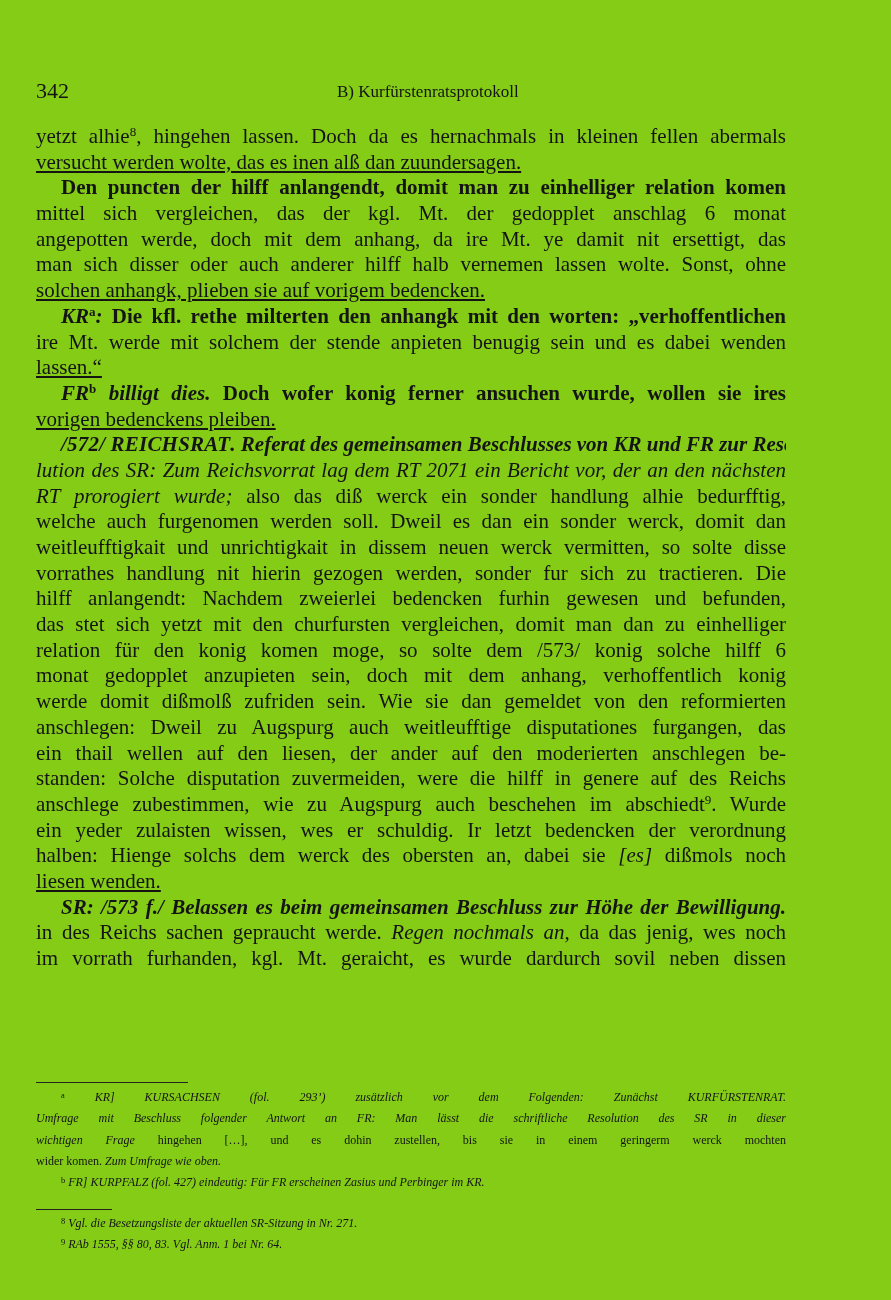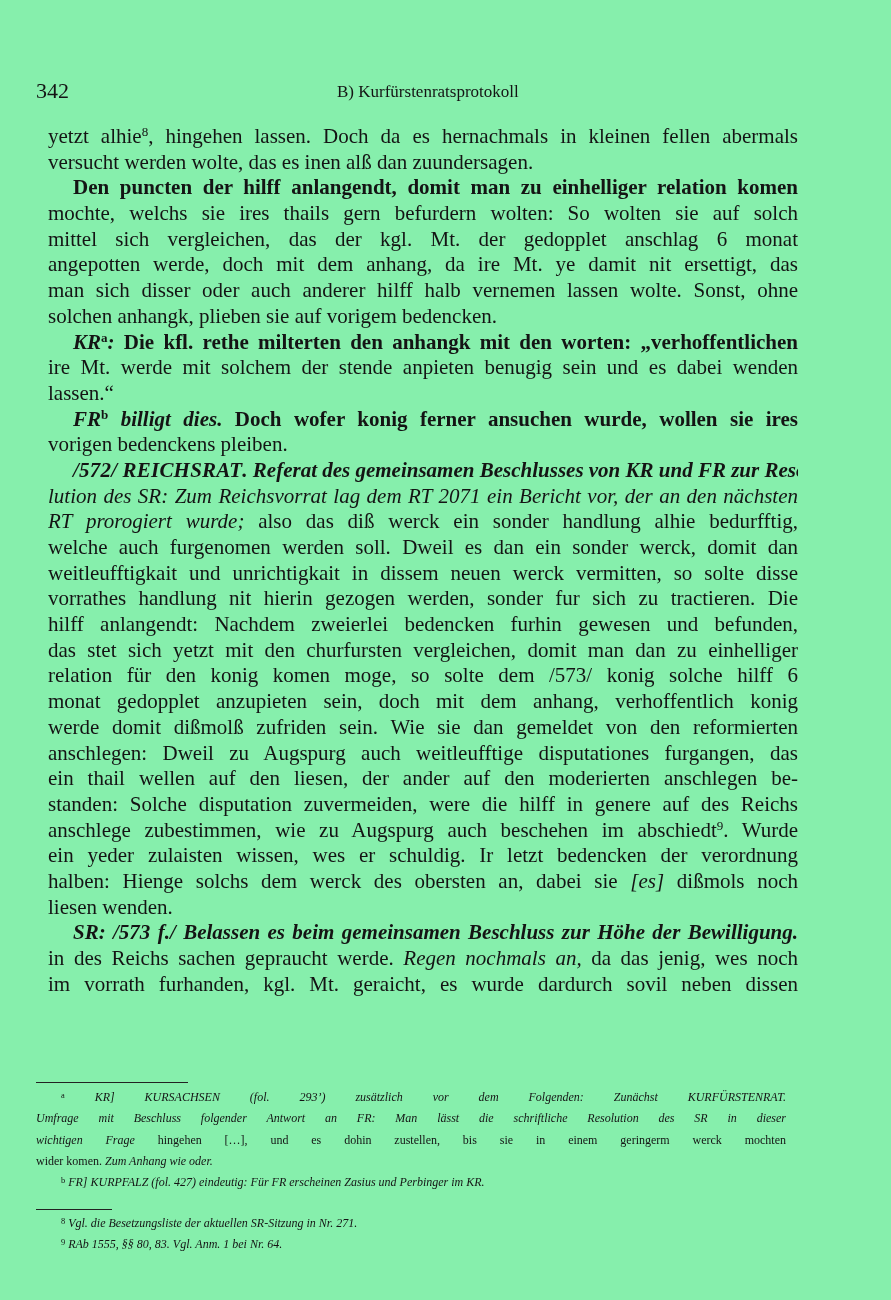--- a/index.html
+++ b/index.html
@@ -5,7 +5,7 @@
   html, body { margin: 0; padding: 0; background: #ffffff; }
   body { width: 891px; height: 1300px; position: relative; overflow: hidden;
          font-family: "Liberation Serif", "DejaVu Serif", serif; color: #141414; }
-  .page { position: absolute; left: 0; top: 0; width: 891px; height: 1300px; background: #86efac; }
+  .page { position: absolute; left: 0; top: 0; width: 891px; height: 1300px; background: #84cc16; }
   .running-head { position: absolute; top: 78px; left: 36px; width: 750px; height: 26px; }
   .page-number { position: absolute; left: 0; top: 0; font-size: 22px; line-height: 26px; }
   .head-title { position: absolute; left: 273px; top: 2px; font-size: 17px; line-height: 24px; margin-left: 28px; }

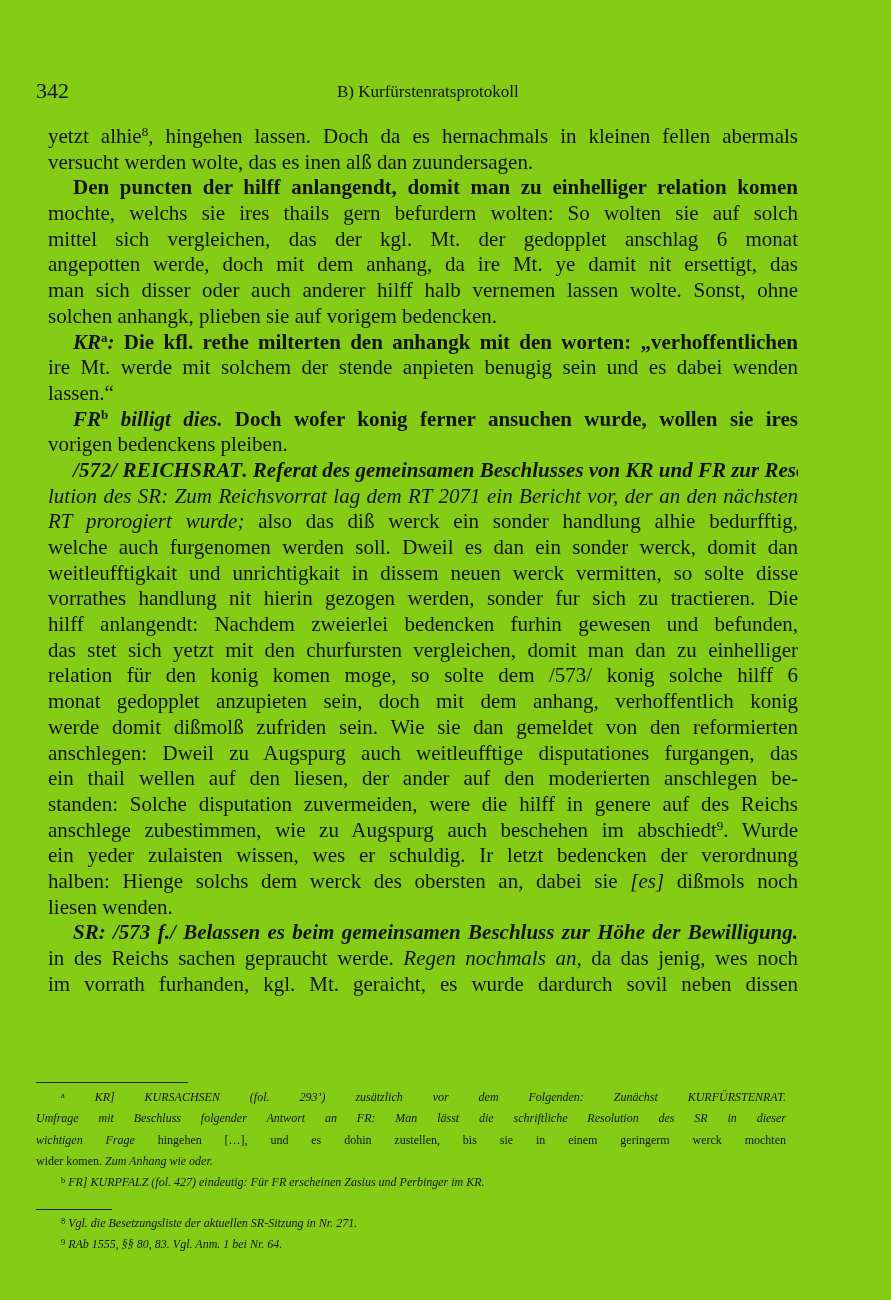--- a/index.html
+++ b/index.html
@@ -9,7 +9,7 @@
   .running-head { position: absolute; top: 78px; left: 36px; width: 750px; height: 26px; }
   .page-number { position: absolute; left: 0; top: 0; font-size: 22px; line-height: 26px; }
   .head-title { position: absolute; left: 273px; top: 2px; font-size: 17px; line-height: 24px; margin-left: 28px; }
-  .body-text { position: absolute; left: 48px; top: 124px; width: 750px; }
+  .body-text { position: absolute; left: 36px; top: 124px; width: 750px; }
   .line { display: block; height: 25.7px; line-height: 25.7px; font-size: 21px;
           white-space: nowrap; text-align: justify; text-align-last: justify; overflow: hidden; }
   .line.last { text-align-last: left; }

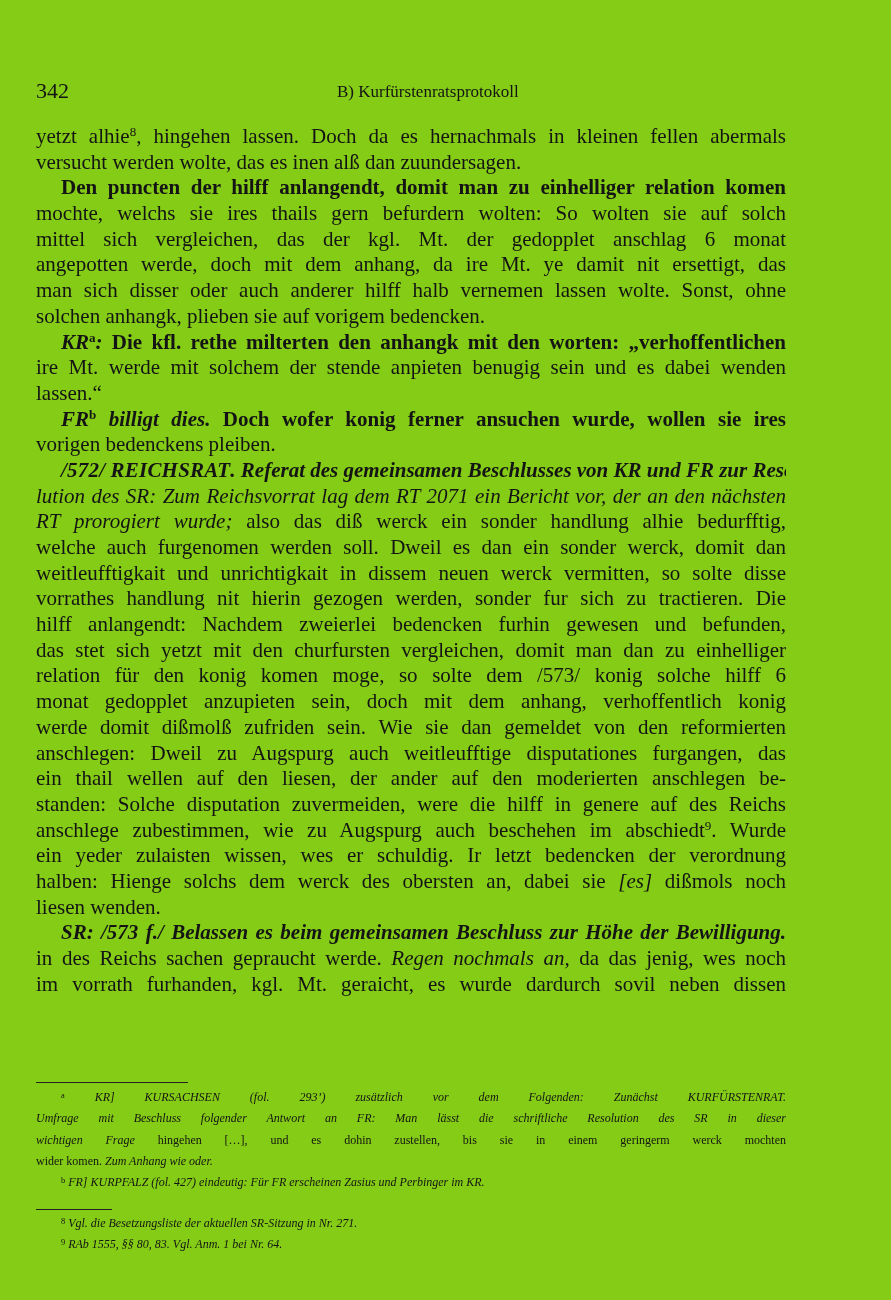--- a/index.html
+++ b/index.html
@@ -12,7 +12,7 @@
   .body-text { position: absolute; left: 36px; top: 124px; width: 750px; }
   .line { display: block; height: 25.7px; line-height: 25.7px; font-size: 21px;
           white-space: nowrap; text-align: justify; text-align-last: justify; overflow: hidden; }
-  .line.last { text-align-last: left; }
+  .line.last { text-align-last: left; text-decoration: underline; }
   .line.indent { padding-left: 25px; font-weight: bold; }
   .i { font-style: italic; }
   .sc { font-style: italic; letter-spacing: 0.2px; margin-top: 25px; }

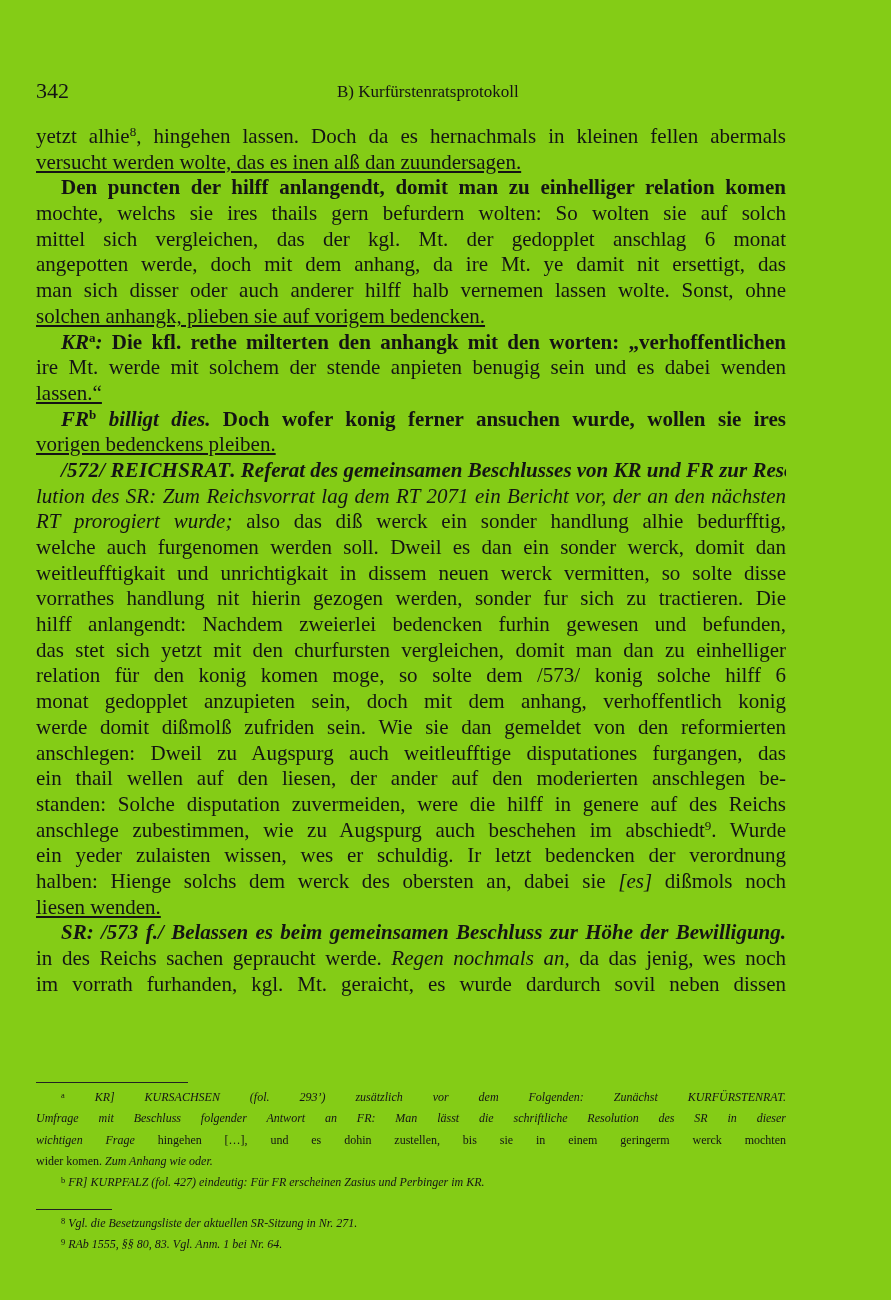--- a/index.html
+++ b/index.html
@@ -43,7 +43,6 @@
     <span class="line"><span>yetzt alhie</span><sup>8</sup><span>, hingehen lassen. Doch da es hernachmals in kleinen fellen abermals</span></span>
     <span class="line last">versucht werden wolte, das es inen alß dan zuundersagen.</span>
     <span class="line indent">Den puncten der hilff anlangendt, domit man zu einhelliger relation komen</span>
-    <span class="line">mochte, welchs sie ires thails gern befurdern wolten: So wolten sie auf solch</span>
     <span class="line">mittel sich vergleichen, das der kgl. Mt. der gedopplet anschlag 6 monat</span>
     <span class="line">angepotten werde, doch mit dem anhang, da ire Mt. ye damit nit ersettigt, das</span>
     <span class="line">man sich disser oder auch anderer hilff halb vernemen lassen wolte. Sonst, ohne</span>

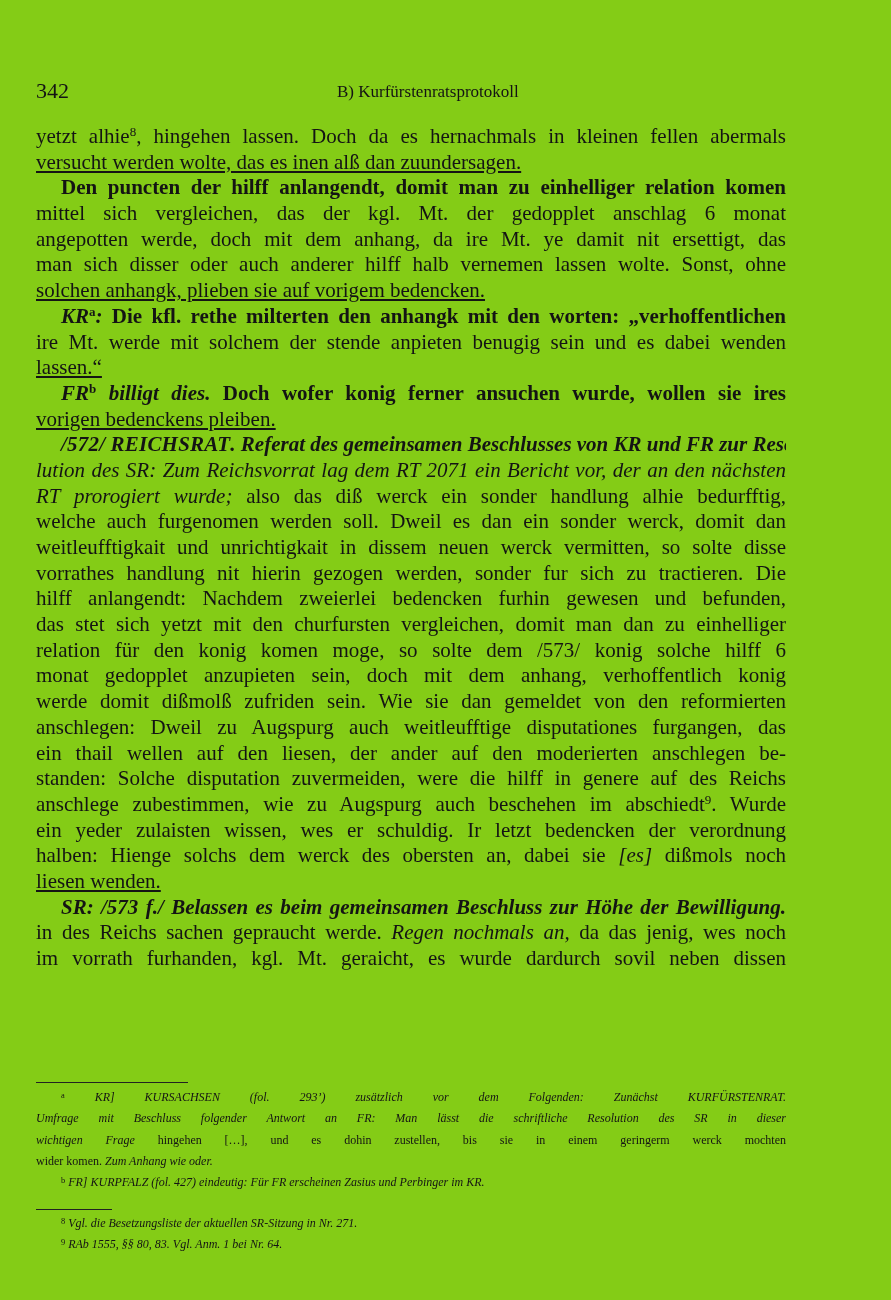--- a/index.html
+++ b/index.html
@@ -80,7 +80,7 @@
     <span class="fline indent i"><span class="fmark">a</span> <span>KR] KURSACHSEN (fol. 293’) zusätzlich vor dem Folgenden: Zunächst KURFÜRSTENRAT.</span></span>
     <span class="fline i">Umfrage mit Beschluss folgender Antwort an FR: Man lässt die schriftliche Resolution des SR in dieser</span>
     <span class="fline"><span class="i">wichtigen Frage</span><span> hingehen […], und es dohin zustellen, bis sie in einem geringerm werck mochten</span></span>
-    <span class="fline last"><span>wider komen. </span><span class="i">Zum Anhang wie oder.</span></span>
+    <span class="fline last"><span>wider komen. </span><span class="i">Zum Umfrage wie oben.</span></span>
     <span class="fline indent last i"><span class="fmark">b</span> <span>FR] KURPFALZ (fol. 427) eindeutig: Für FR erscheinen Zasius und Perbinger im KR.</span></span>
   </div>
 

